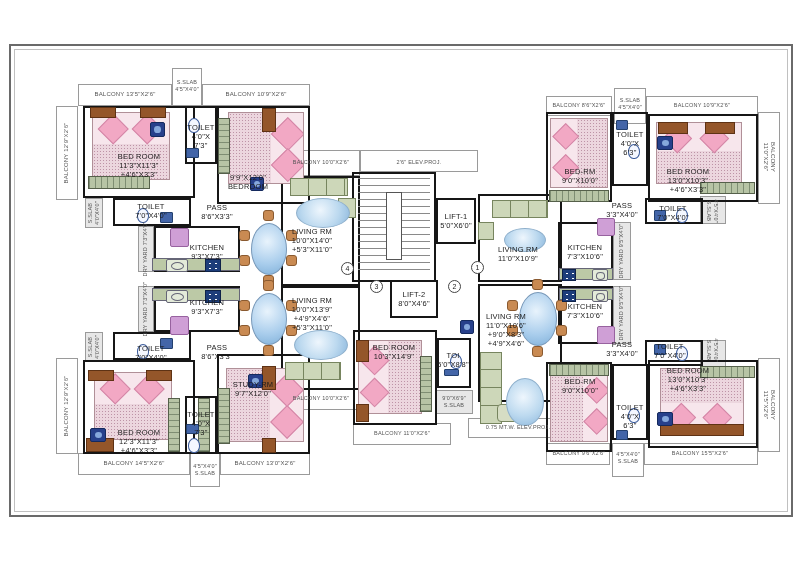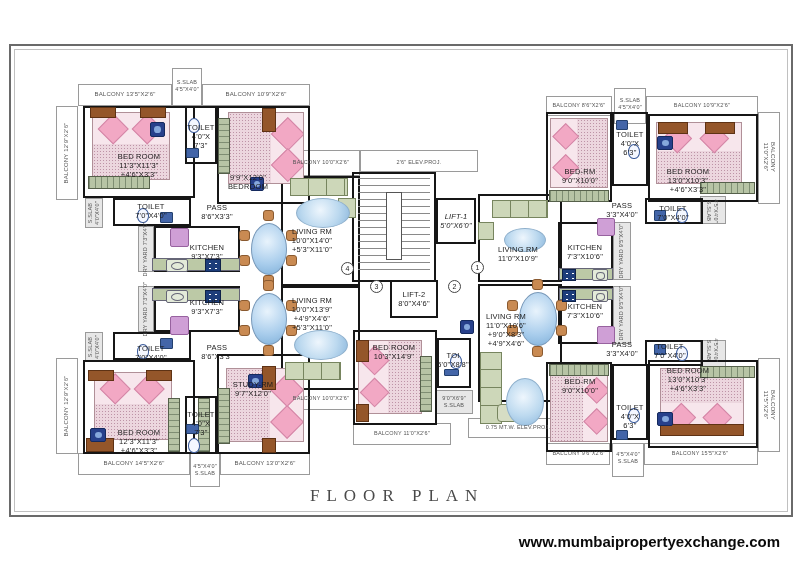--- a/index.html
+++ b/index.html
@@ -314,7 +314,7 @@
       <div class="lbl" style="left: 312px; top: 240px; transform: translate(-50%, -50%);">LIVING RM
 10'0"X14'0"
 +5'3"X11'0"</div>
-      <div class="lbl" style="left: 456px; top: 221px; transform: translate(-50%, -50%); font-style: italic;">LIFT-1
+      <div class="lbl" style="left: 456px; top: 221px; transform: translate(-50%, -50%);">LIFT-1
 5'0"X6'0"</div>
       <div class="lbl" style="left: 312px; top: 314px; transform: translate(-50%, -50%);">LIVING RM
 10'0"X13'9"

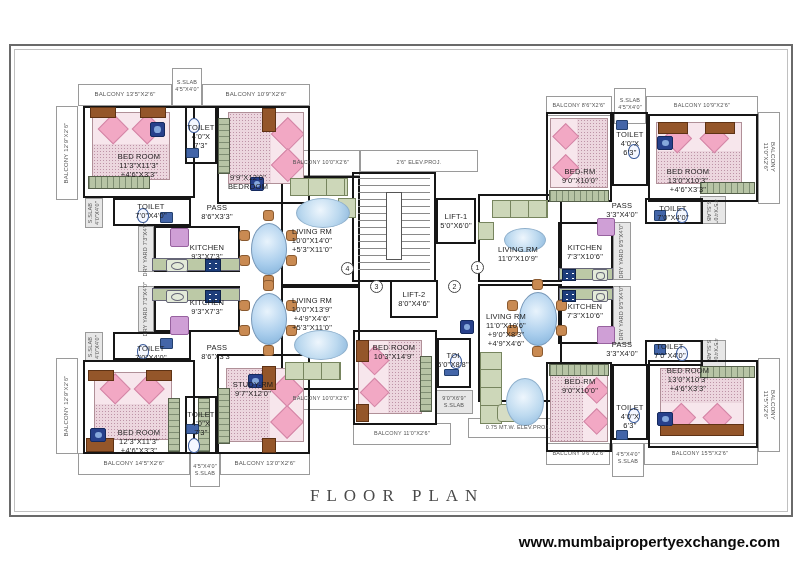--- a/index.html
+++ b/index.html
@@ -386,7 +386,6 @@
       <div class="colmark" style="left: 448px; top: 280px;">2</div>
       <div class="colmark" style="left: 471px; top: 261px;">1</div>
     </div>
-  <div class="title">FLOOR PLAN</div>
   <div class="watermark">www.mumbaipropertyexchange.com</div>
 </div>
 

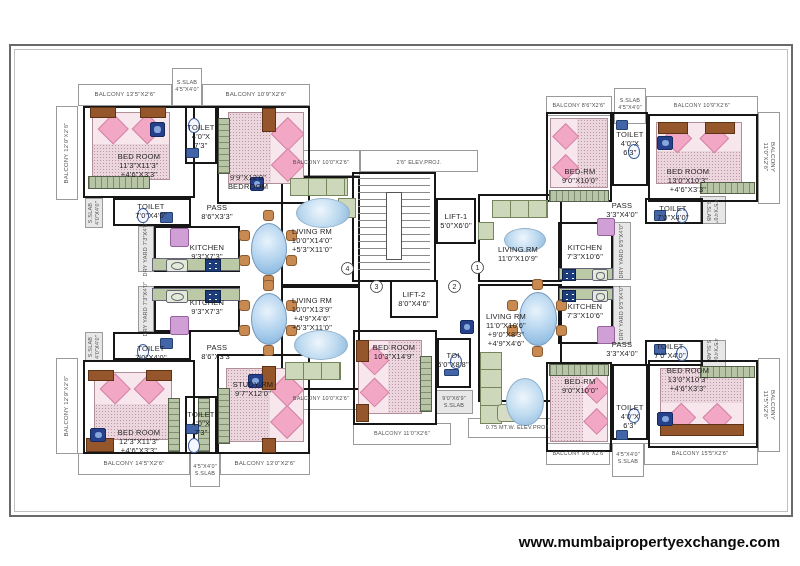--- a/index.html
+++ b/index.html
@@ -386,7 +386,6 @@
       <div class="colmark" style="left: 448px; top: 280px;">2</div>
       <div class="colmark" style="left: 471px; top: 261px;">1</div>
     </div>
-  <div class="watermark">www.mumbaipropertyexchange.com</div>
 </div>
 
 </body></html>

